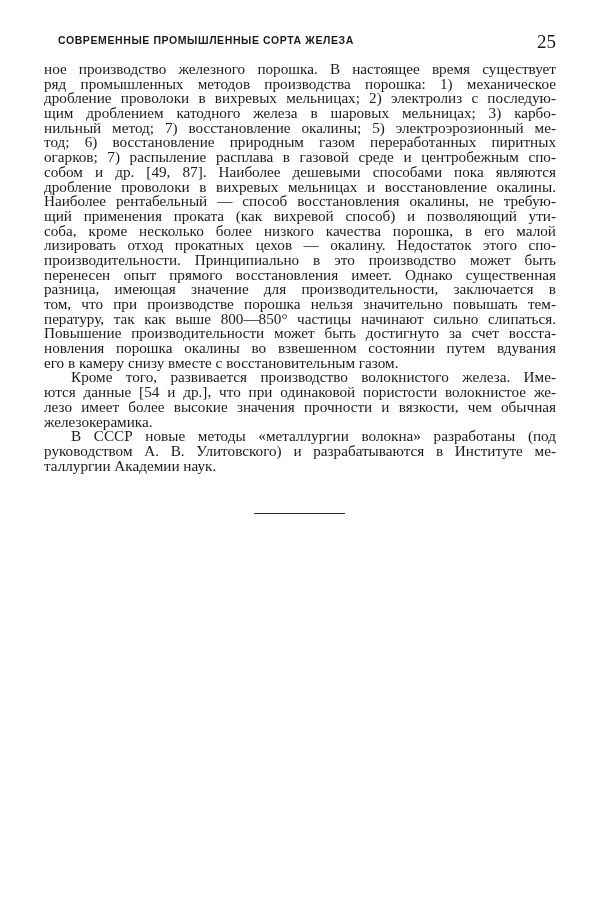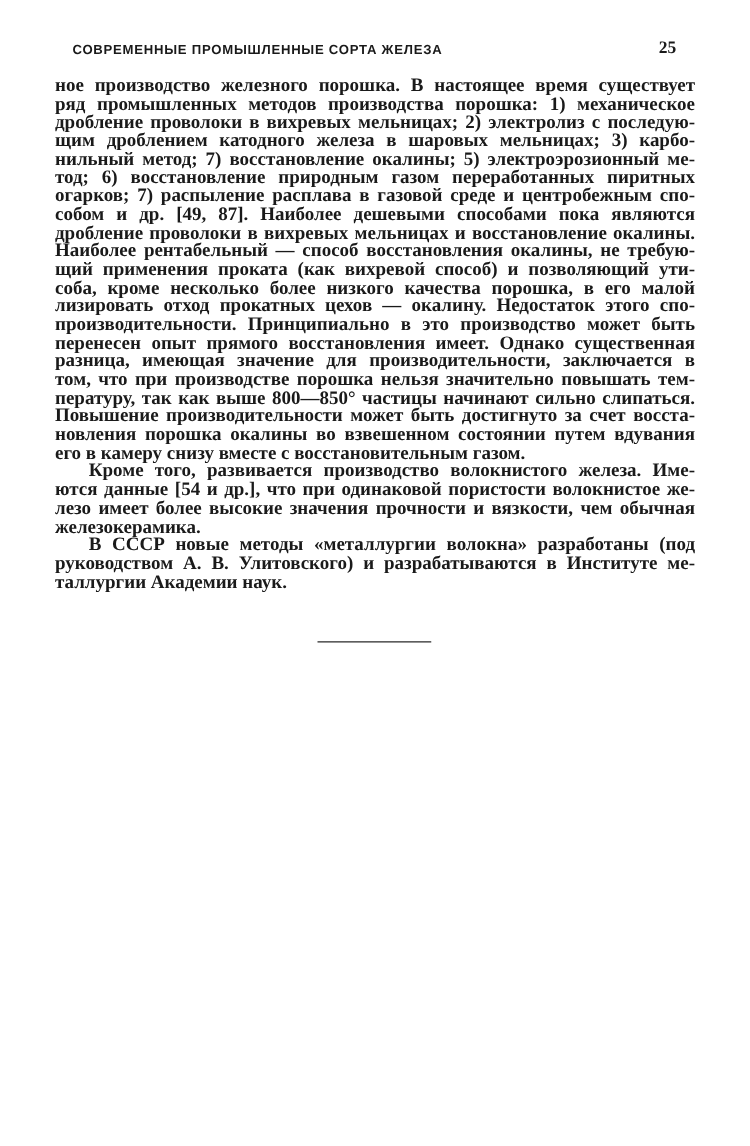--- a/index.html
+++ b/index.html
@@ -9,7 +9,7 @@
   .running-title { position:absolute; left:0; right:0; 
          font-family:"Liberation Sans","DejaVu Sans",sans-serif; font-weight:bold;
          font-size:10.5px; letter-spacing:0.6px; top:3px; padding-left:14px; }
-  .page-number { position:absolute; right:15px; top:0; font-size:14px; font-weight:bold; }
+  .page-number { position:absolute; right:0; top:0; font-size:19px; font-weight:normal; }
   .body-text { position:absolute; top:62px; left:44px; width:512px;font-weight:bold; }
   .line { display:block; height:14.7px; line-height:14.7px; font-size:15.2px;
           text-align:justify; text-align-last:justify; white-space:nowrap; }

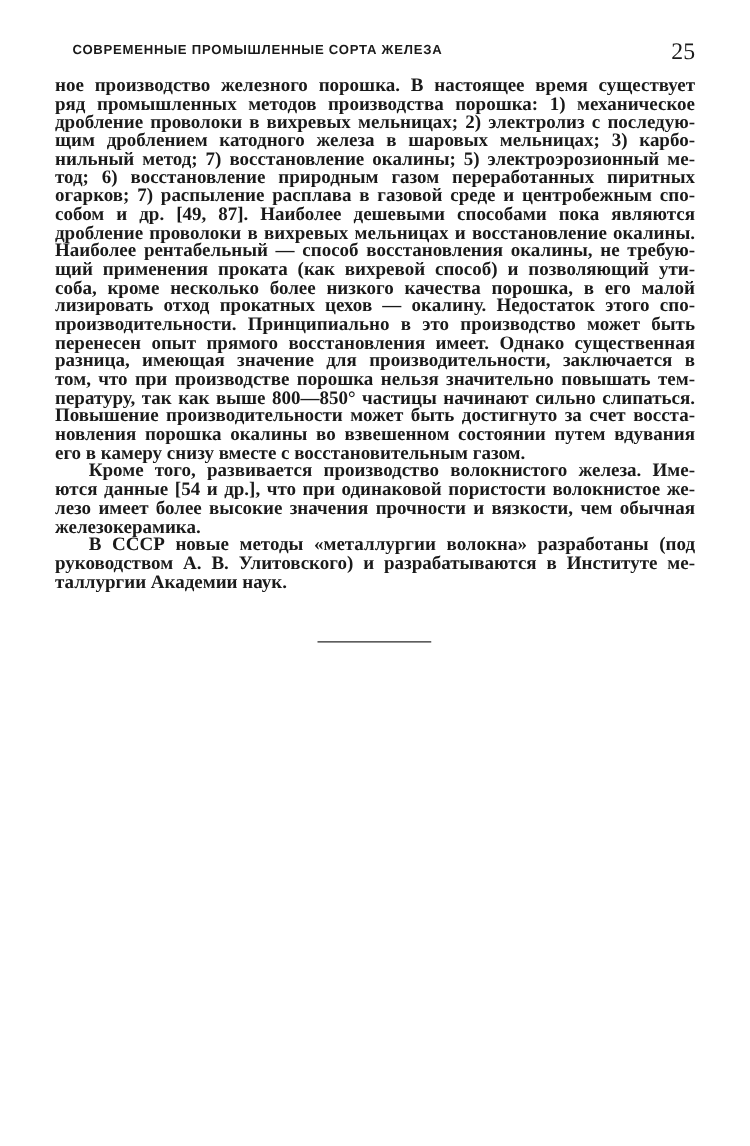--- a/index.html
+++ b/index.html
@@ -10,7 +10,7 @@
          font-family:"Liberation Sans","DejaVu Sans",sans-serif; font-weight:bold;
          font-size:10.5px; letter-spacing:0.6px; top:3px; padding-left:14px; }
   .page-number { position:absolute; right:0; top:0; font-size:19px; font-weight:normal; }
-  .body-text { position:absolute; top:62px; left:44px; width:512px;font-weight:bold; }
+  .body-text { position:absolute; top:62px; left:44px; width:512px; }
   .line { display:block; height:14.7px; line-height:14.7px; font-size:15.2px;
           text-align:justify; text-align-last:justify; white-space:nowrap; }
   .line.last { text-align-last:left; }

